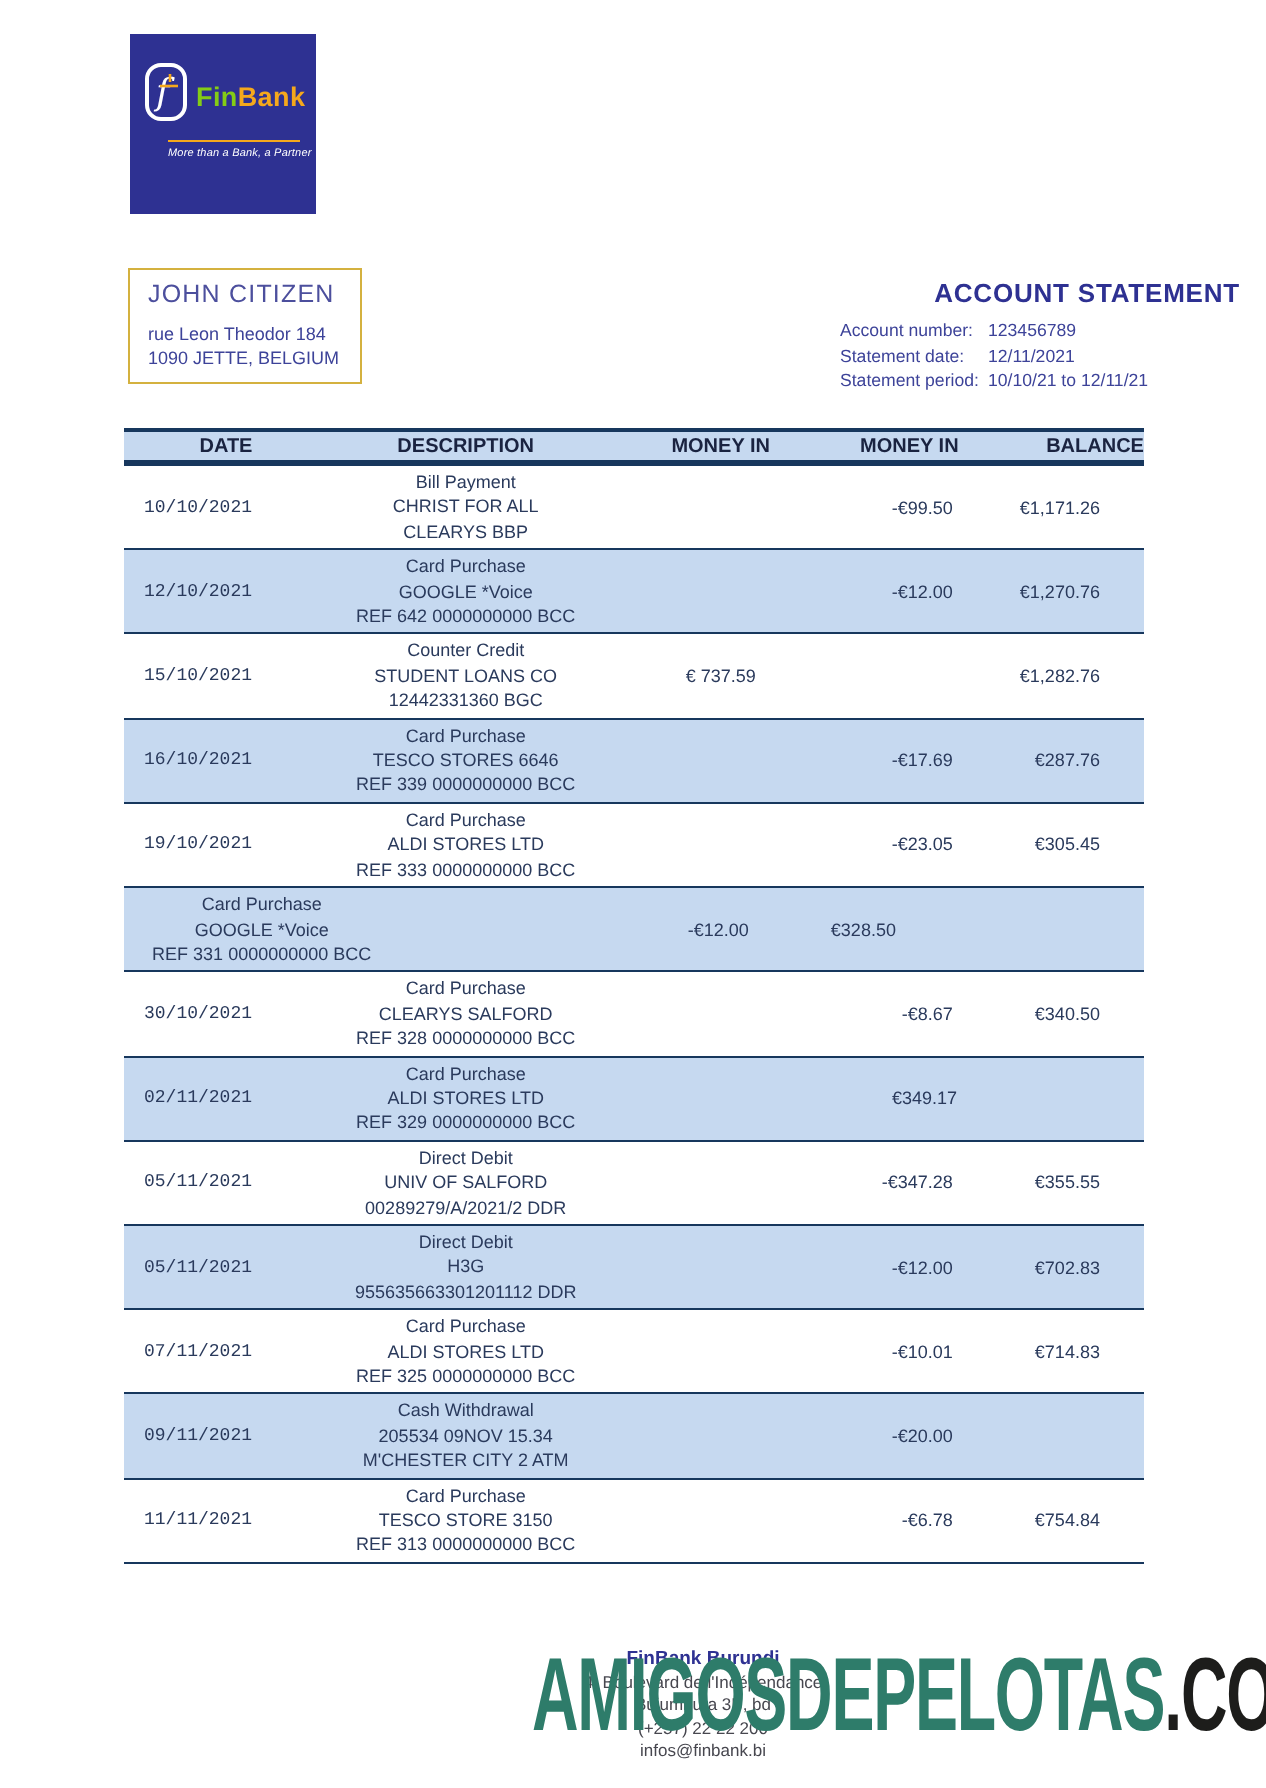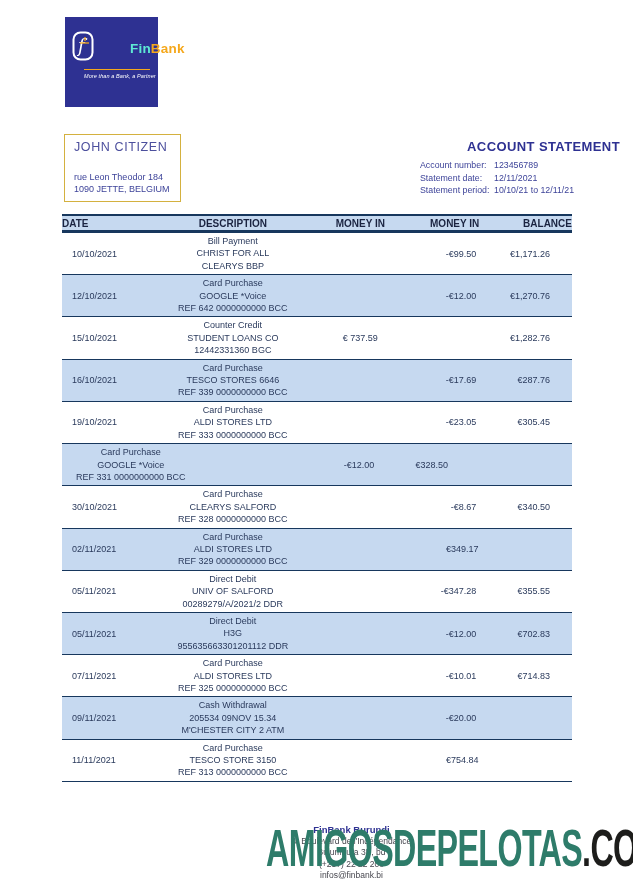--- a/index.html
+++ b/index.html
@@ -13,7 +13,7 @@
   .logo-row { display:flex; align-items:center; gap:4px; }
   .logo-icon { flex:0 0 auto; display:inline-block; }
   .logo-text { font-size:13.5px; font-weight:bold; letter-spacing:.2px; white-space:nowrap; }
-  .logo-text .fin { color:#5eead4;margin-left:32px; }
+  .logo-text .fin { color:#84cc16; }
   .logo-text .bank { color:#f5a81c; }
   .logo-divider { height:1px; background:#f5a81c; width:66px; margin:4px 0 3px 12px; }
   .logo-tagline { font-size:5.5px; font-style:italic; color:#ffffff; white-space:nowrap;

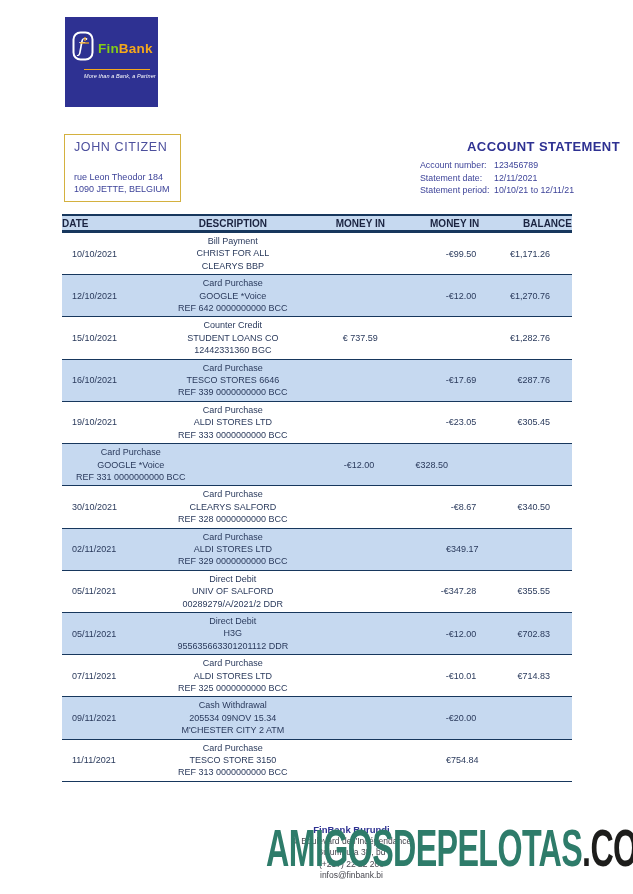--- a/index.html
+++ b/index.html
@@ -22,7 +22,7 @@
   
   .addr-box { position:absolute; left:64px; top:134px; border:1.5px solid #d4b13f;
               padding:5px 10px 6px 9px; color:#41449b; background:#fff; }
-  .addr-name { font-size:12.5px; letter-spacing:.6px; color:#4c4f9d; margin-bottom:18px; }
+  .addr-name { font-size:12.5px; letter-spacing:.6px; color:#4c4f9d; margin-bottom:8px; }
   .addr-line { font-size:9px; line-height:11.5px; color:#3d4399; }
 
   

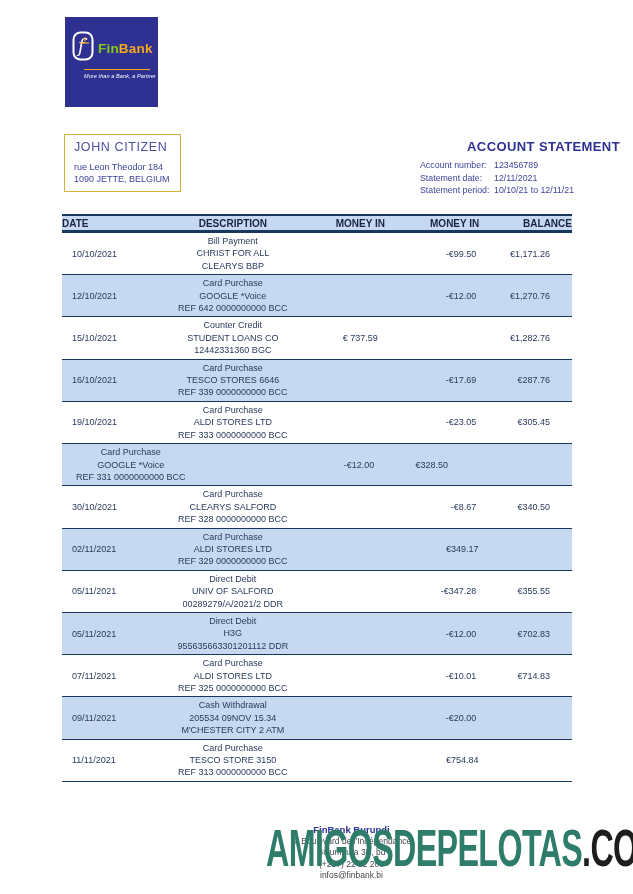--- a/index.html
+++ b/index.html
@@ -46,7 +46,7 @@
   .c-in   { width:23%; display:flex; align-items:center; justify-content:center; }
   .c-out  { width:14%; display:flex; align-items:center; justify-content:flex-end; padding-right:14px; }
   .c-bal  { width:16%; display:flex; align-items:center; justify-content:flex-end; padding-right:22px; }
-  .h-date { width:20%; }
+  .h-date { width:20%; text-align:center; }
   .h-desc { width:27%; text-align:center; }
   .h-in   { width:23%; text-align:center; }
   .h-out  { width:14%; text-align:center; }

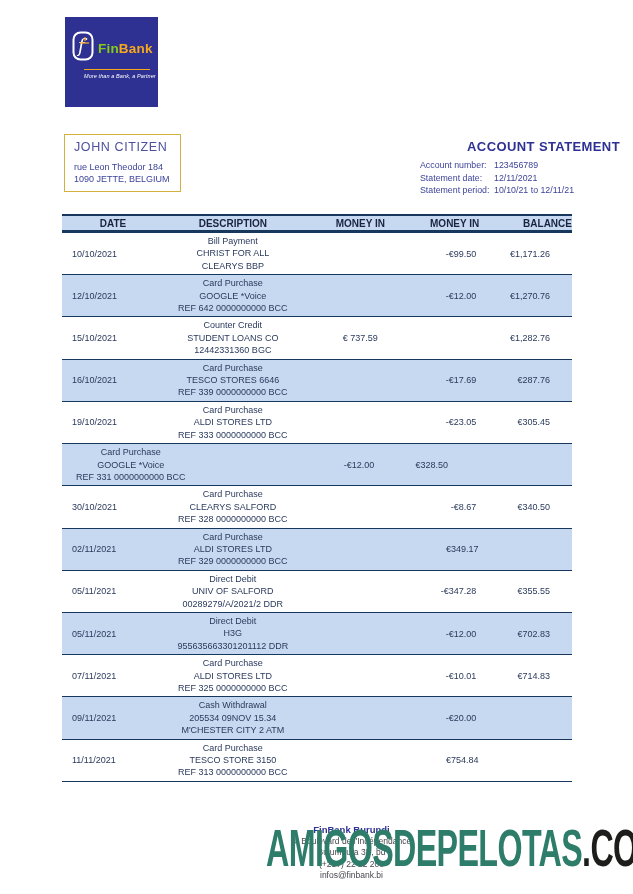--- a/index.html
+++ b/index.html
@@ -40,7 +40,7 @@
   .trow  { display:flex; border-bottom:1.5px solid #17375d; }
   .trow.shaded { background:#c6d9f0; }
   .cell { font-size:9px; }
-  .c-date { width:20%; display:flex; align-items:center; padding-left:10px; }
+  .c-date { width:20%; display:flex; align-items:center; padding-left:10px;font-family:Liberation Mono, monospace; }
   .c-desc { width:27%; text-align:center; padding:2px 0; }
   .c-desc > div { line-height:12.4px; white-space:nowrap; }
   .c-in   { width:23%; display:flex; align-items:center; justify-content:center; }

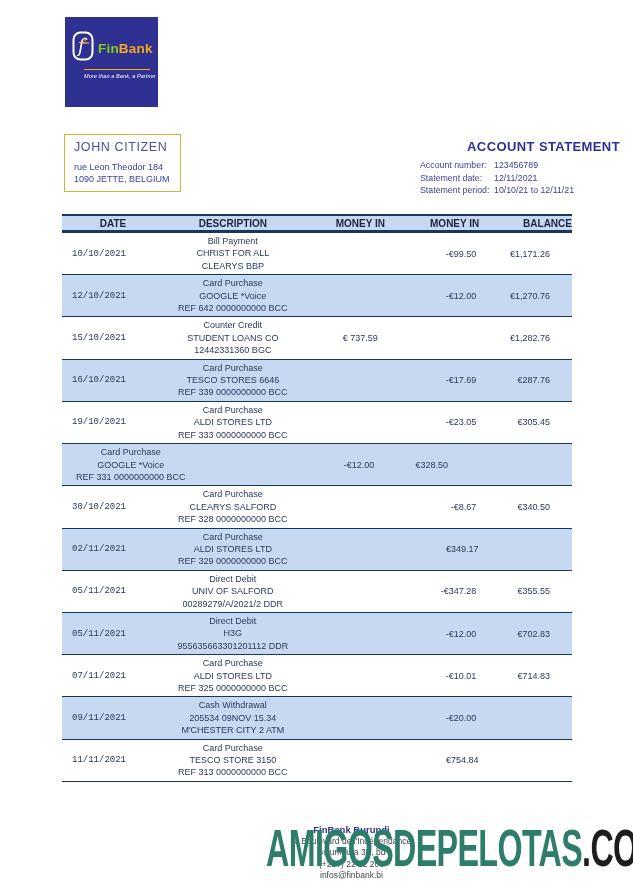--- a/index.html
+++ b/index.html
@@ -265,6 +265,7 @@
       <div>REF 313 0000000000 BCC</div>
     </div>
     <div class="cell c-in"></div>
+    <div class="cell c-out">-€6.78</div>
     <div class="cell c-bal">€754.84</div>
   </div>
 </div>

